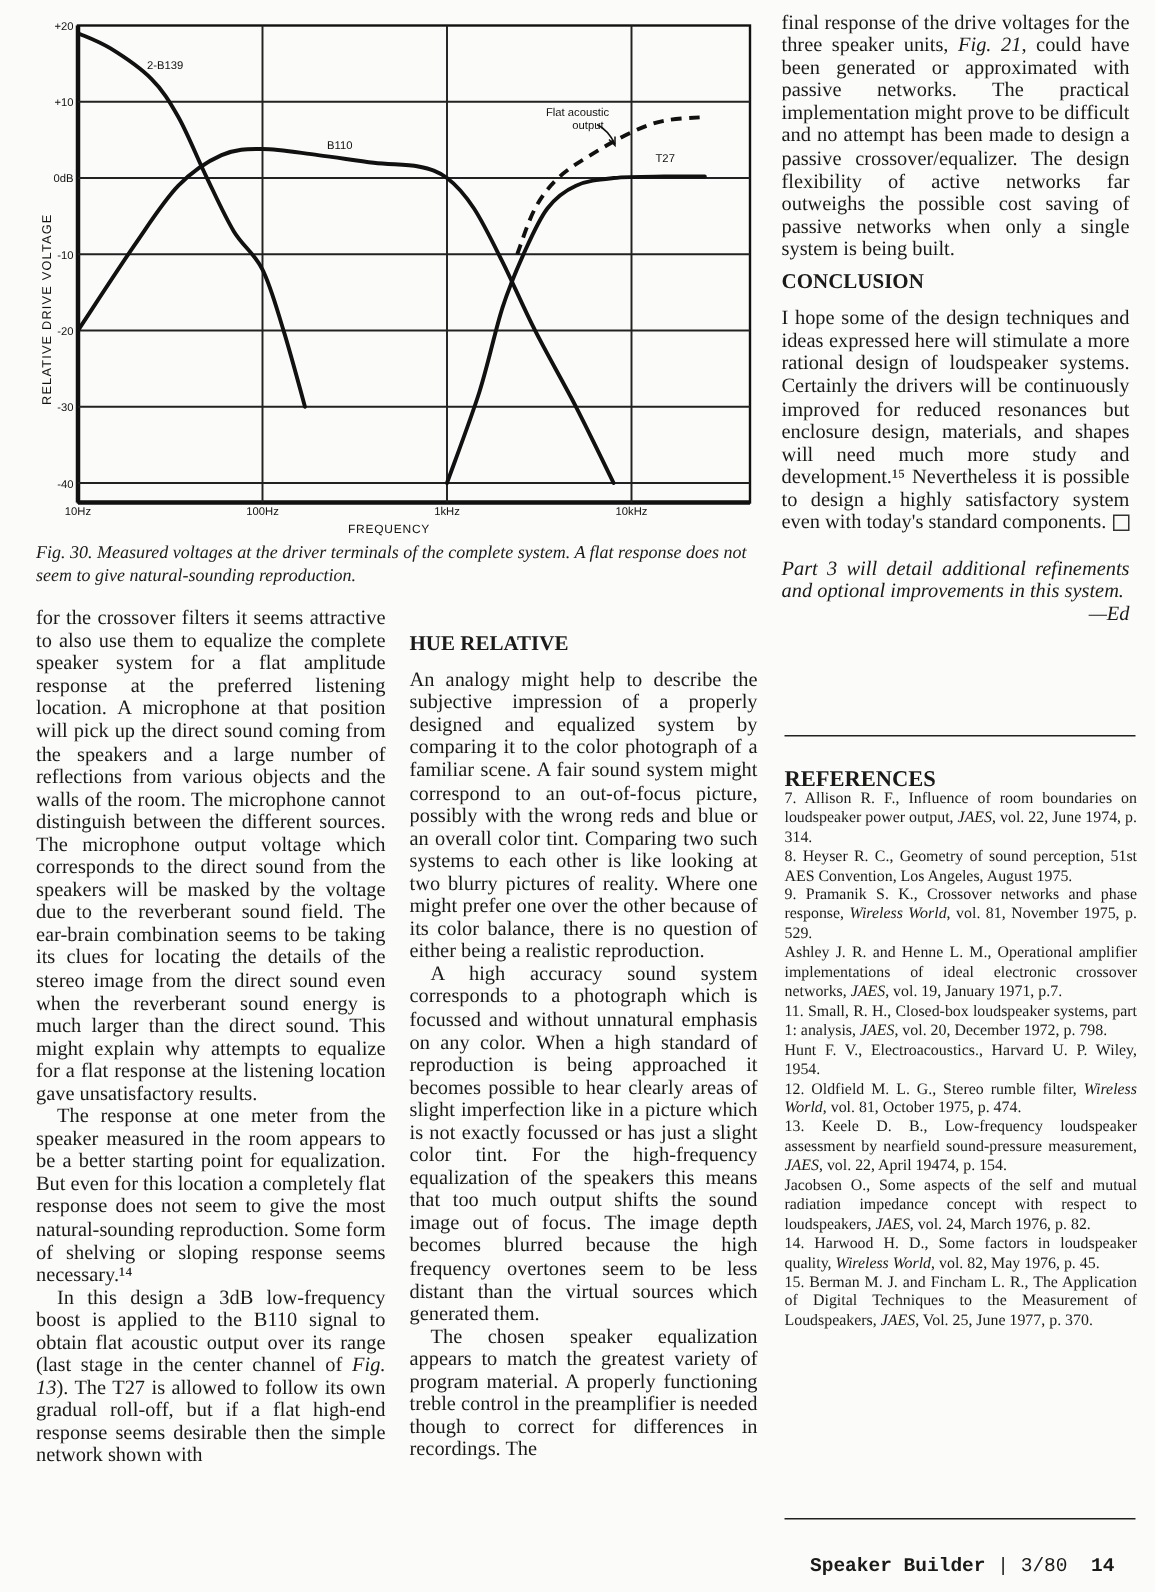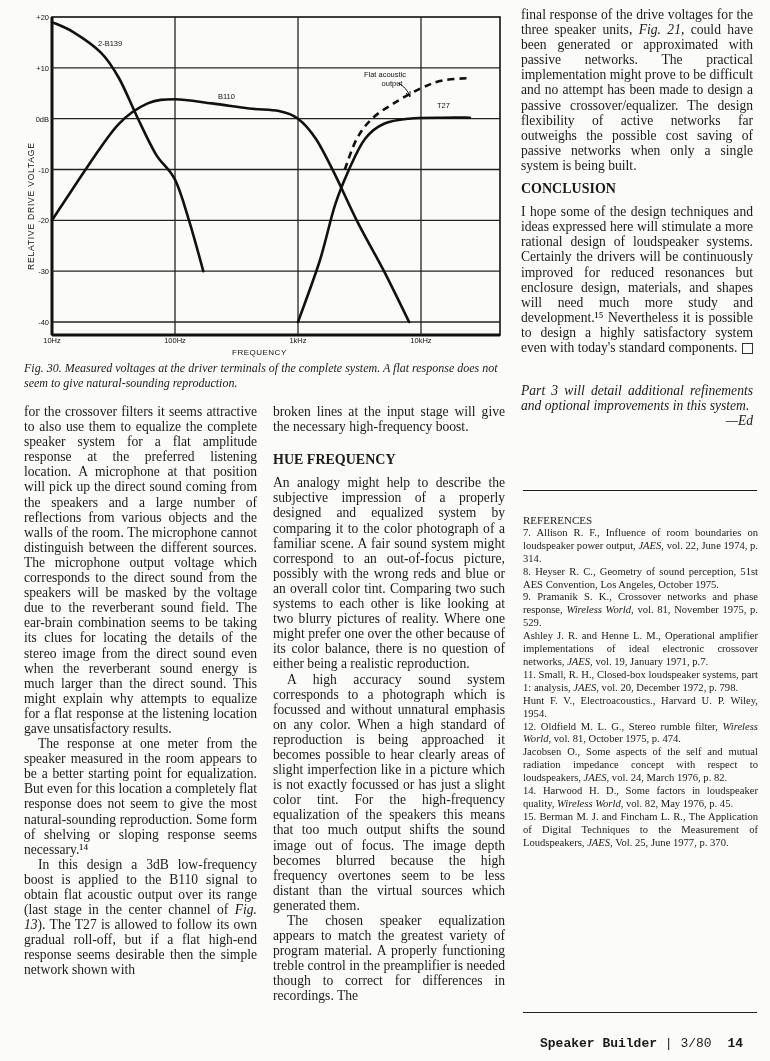--- a/index.html
+++ b/index.html
@@ -94,7 +94,7 @@
   <p><span>final response of the drive voltages for the three speaker units, </span><i>Fig. 21</i><span>, could have been generated or approximated with passive networks. The practical implementation might prove to be difficult and no attempt has been made to design a passive crossover/equalizer. The design flexibility of active networks far outweighs the possible cost saving of passive networks when only a single system is being built.</span></p>
   <div class="head" style="margin-top:8px;">CONCLUSION</div>
   <p><span>I hope some of the design techniques and ideas expressed here will stimulate a more rational design of loudspeaker systems. Certainly the drivers will be continuously improved for reduced resonances but enclosure design, materials, and shapes will need much more study and development.¹⁵ Nevertheless it is possible to design a highly satisfactory system even with today's standard components.</span><span class="qed"></span></p>
-  <p style="margin-top:28px; font-style:italic;"><span>Part 3 will detail additional refinements and optional improvements in this system.</span> <span class="ed">—Ed</span></p>
+  <p style="margin-top:16px; font-style:italic;"><span>Part 3 will detail additional refinements and optional improvements in this system.</span> <span class="ed">—Ed</span></p>
 </div>
 
 <div class="rule" style="left:523px; top:490px; width:234px;"></div>

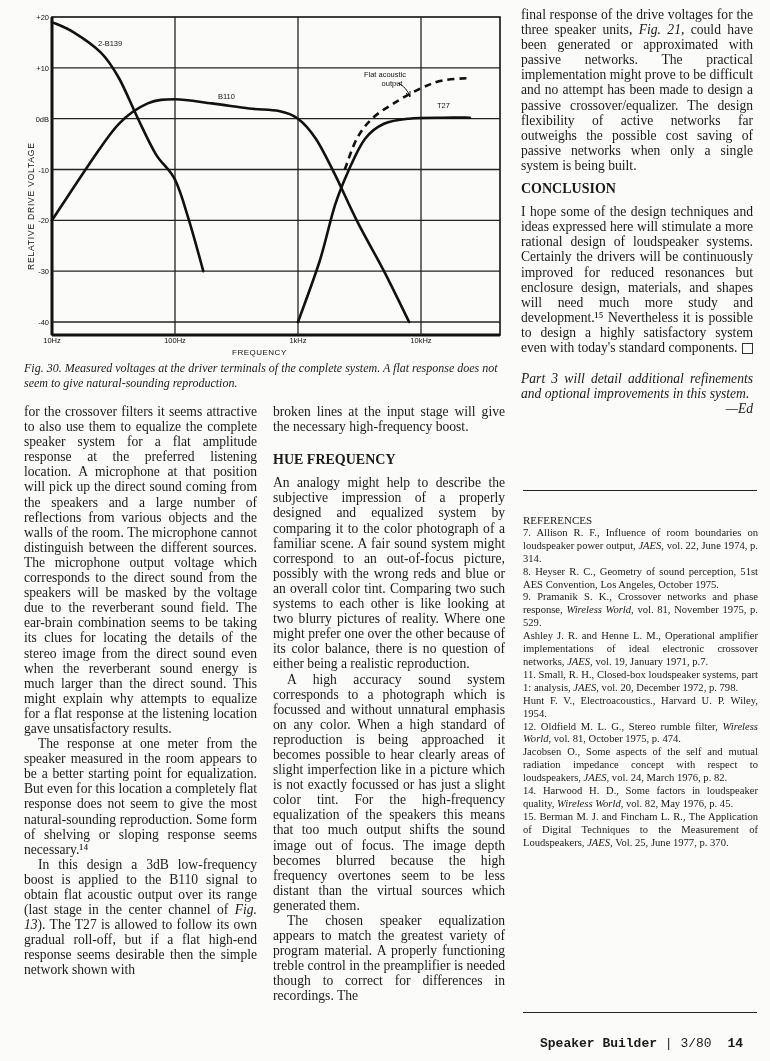--- a/index.html
+++ b/index.html
@@ -83,7 +83,6 @@
 </div>
 
 <div class="col" style="left:273px; top:404px; width:232px;">
-  <p>broken lines at the input stage will give the necessary high-frequency boost.</p>
   <div class="head">HUE FREQUENCY</div>
   <p>An analogy might help to describe the subjective impression of a properly designed and equalized system by comparing it to the color photograph of a familiar scene. A fair sound system might correspond to an out-of-focus picture, possibly with the wrong reds and blue or an overall color tint. Comparing two such systems to each other is like looking at two blurry pictures of reality. Where one might prefer one over the other because of its color balance, there is no question of either being a realistic reproduction.</p>
   <p class="ind">A high accuracy sound system corresponds to a photograph which is focussed and without unnatural emphasis on any color. When a high standard of reproduction is being approached it becomes possible to hear clearly areas of slight imperfection like in a picture which is not exactly focussed or has just a slight color tint. For the high-frequency equalization of the speakers this means that too much output shifts the sound image out of focus. The image depth becomes blurred because the high frequency overtones seem to be less distant than the virtual sources which generated them.</p>

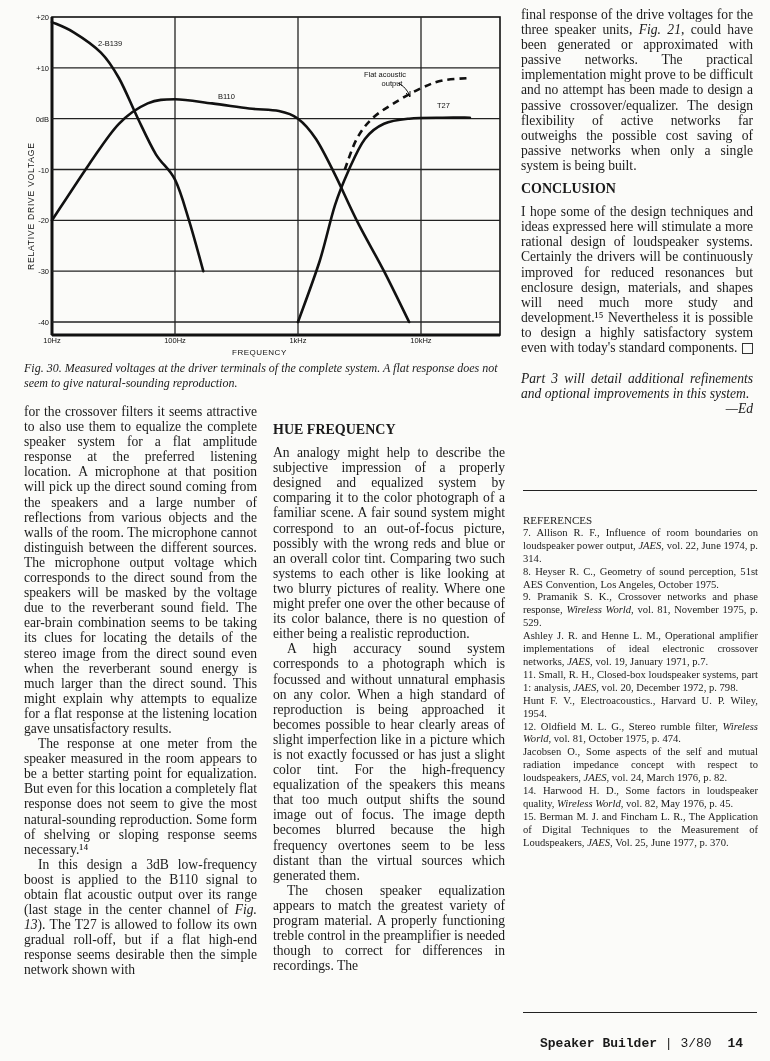--- a/index.html
+++ b/index.html
@@ -83,7 +83,7 @@
 </div>
 
 <div class="col" style="left:273px; top:404px; width:232px;">
-  <div class="head">HUE FREQUENCY</div>
+  <div class="head">HUE RELATIVE</div>
   <p>An analogy might help to describe the subjective impression of a properly designed and equalized system by comparing it to the color photograph of a familiar scene. A fair sound system might correspond to an out-of-focus picture, possibly with the wrong reds and blue or an overall color tint. Comparing two such systems to each other is like looking at two blurry pictures of reality. Where one might prefer one over the other because of its color balance, there is no question of either being a realistic reproduction.</p>
   <p class="ind">A high accuracy sound system corresponds to a photograph which is focussed and without unnatural emphasis on any color. When a high standard of reproduction is being approached it becomes possible to hear clearly areas of slight imperfection like in a picture which is not exactly focussed or has just a slight color tint. For the high-frequency equalization of the speakers this means that too much output shifts the sound image out of focus. The image depth becomes blurred because the high frequency overtones seem to be less distant than the virtual sources which generated them.</p>
   <p class="ind">The chosen speaker equalization appears to match the greatest variety of program material. A properly functioning treble control in the preamplifier is needed though to correct for differences in recordings. The</p>

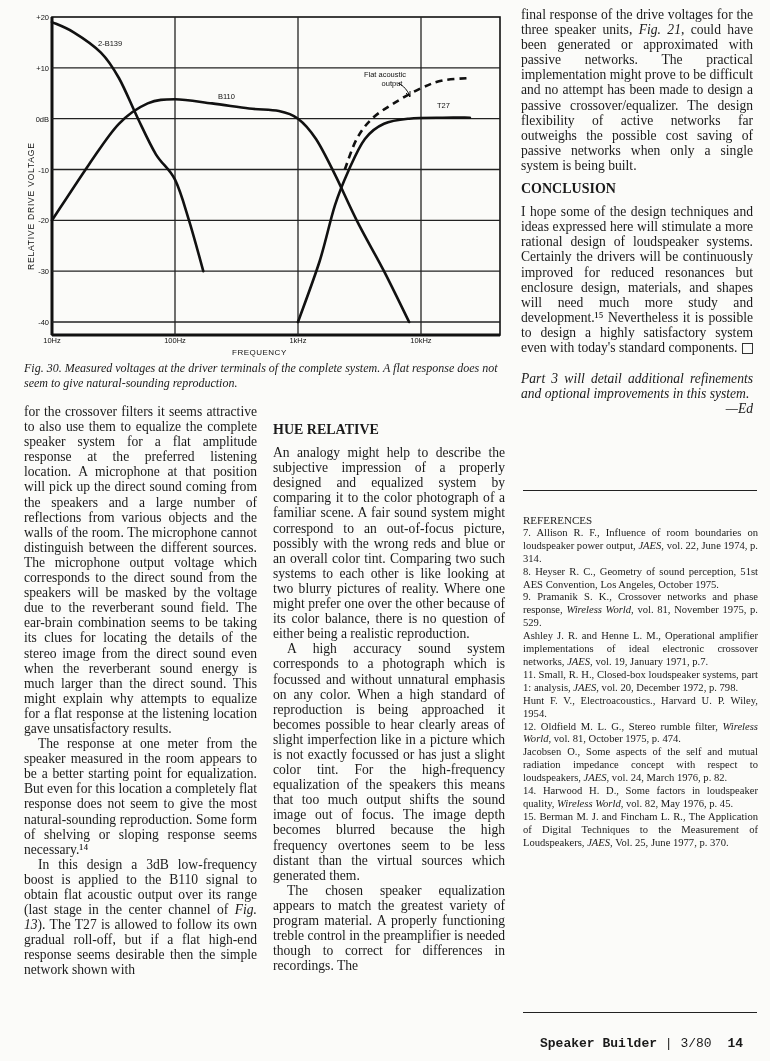--- a/index.html
+++ b/index.html
@@ -13,7 +13,7 @@
   .caption { position:absolute; left:24px; top:361px; width:486px; font-family:"Liberation Serif", serif; font-style:italic; font-size:12px; line-height:14.5px; }
   .refs { position:absolute; left:523px; top:514px; width:235px; font-family:"Liberation Serif", serif; font-size:10.6px; line-height:12.9px; text-align:justify; }
   .refs p { margin:0; }
-  .refs .rh { font-weight:normal; font-size:11px; }
+  .refs .rh { font-weight:bold; font-size:15px; }
   .rule { position:absolute; height:1px; background:#222; }
   .footer { position:absolute; left:540px; top:1036px; width:205px; font-family:Liberation Mono, monospace; font-size:13px; }
   .footer .mag { font-weight:bold; }

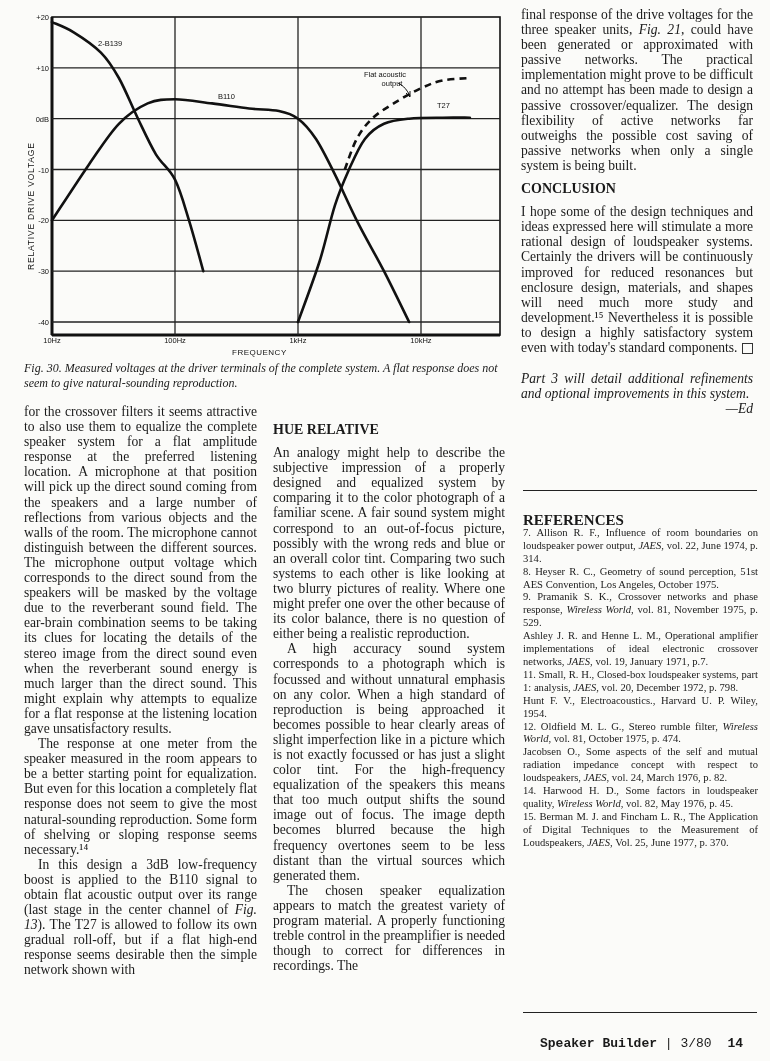--- a/index.html
+++ b/index.html
@@ -102,7 +102,7 @@
   <p class="rh">REFERENCES</p>
   <div id="refList">
       <p>7. Allison R. F., Influence of room boundaries on loudspeaker power output, <i>JAES</i>, vol. 22, June 1974, p. 314.</p>
-      <p>8. Heyser R. C., Geometry of sound perception, 51st AES Convention, Los Angeles, October 1975.</p>
+      <p>8. Heyser R. C., Geometry of sound perception, 51st AES Convention, Los Angeles, August 1975.</p>
       <p>9. Pramanik S. K., Crossover networks and phase response, <i>Wireless World</i>, vol. 81, November 1975, p. 529.</p>
       <p>Ashley J. R. and Henne L. M., Operational amplifier implementations of ideal electronic crossover networks, <i>JAES</i>, vol. 19, January 1971, p.7.</p>
       <p>11. Small, R. H., Closed-box loudspeaker systems, part 1: analysis, <i>JAES</i>, vol. 20, December 1972, p. 798.</p>

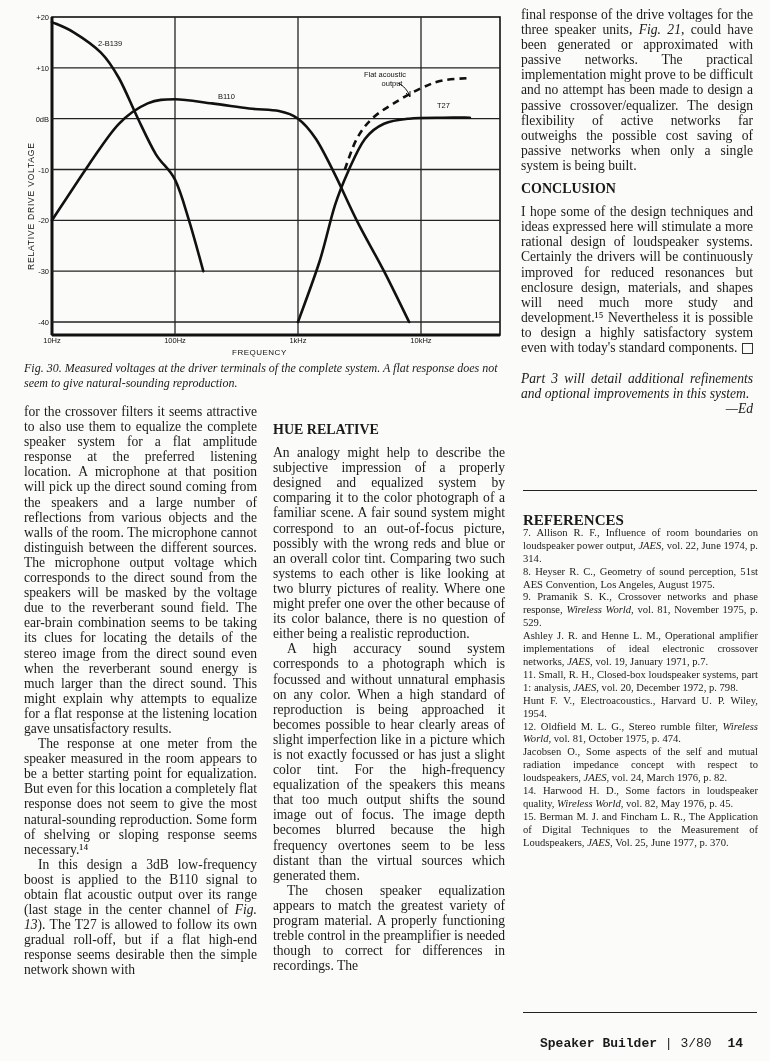--- a/index.html
+++ b/index.html
@@ -108,6 +108,7 @@
       <p>11. Small, R. H., Closed-box loudspeaker systems, part 1: analysis, <i>JAES</i>, vol. 20, December 1972, p. 798.</p>
       <p>Hunt F. V., Electroacoustics., Harvard U. P. Wiley, 1954.</p>
       <p>12. Oldfield M. L. G., Stereo rumble filter, <i>Wireless World</i>, vol. 81, October 1975, p. 474.</p>
+      <p>13. Keele D. B., Low-frequency loudspeaker assessment by nearfield sound-pressure measurement, <i>JAES</i>, vol. 22, April 19474, p. 154.</p>
       <p>Jacobsen O., Some aspects of the self and mutual radiation impedance concept with respect to loudspeakers, <i>JAES</i>, vol. 24, March 1976, p. 82.</p>
       <p>14. Harwood H. D., Some factors in loudspeaker quality, <i>Wireless World</i>, vol. 82, May 1976, p. 45.</p>
       <p>15. Berman M. J. and Fincham L. R., The Application of Digital Techniques to the Measurement of Loudspeakers, <i>JAES</i>, Vol. 25, June 1977, p. 370.</p>

